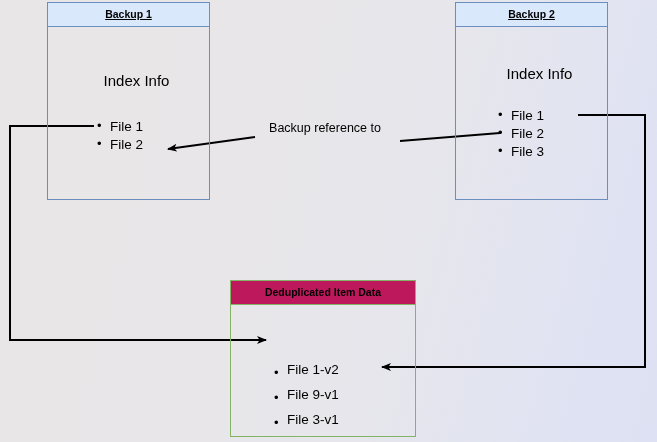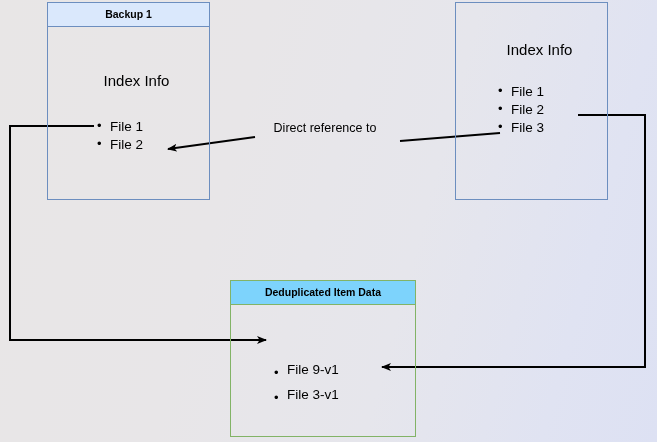--- a/index.html
+++ b/index.html
@@ -46,6 +46,7 @@
     text-align: center;
     line-height: 22px;
     height: 23px;
+    text-decoration: underline;
   }
   .box-green {
     border: 1px solid #82b366;

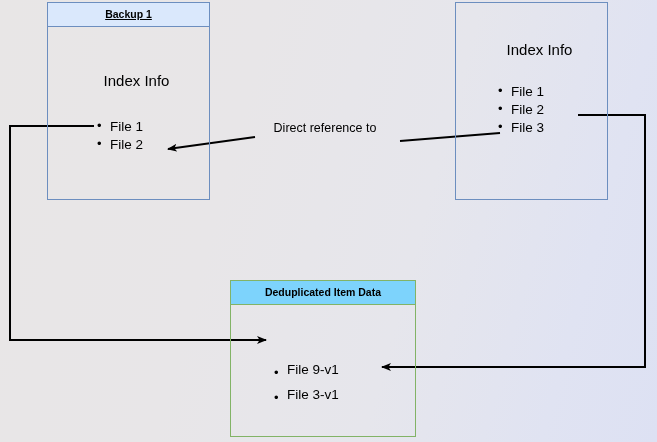--- a/index.html
+++ b/index.html
@@ -161,6 +161,7 @@
   </div>
 
   <div class="box box-blue" id="backup2">
+    <div class="box-header">Backup 2</div>
     <div class="box-body">
       <div class="index-title">Index Info</div>
       <ul class="file-list">

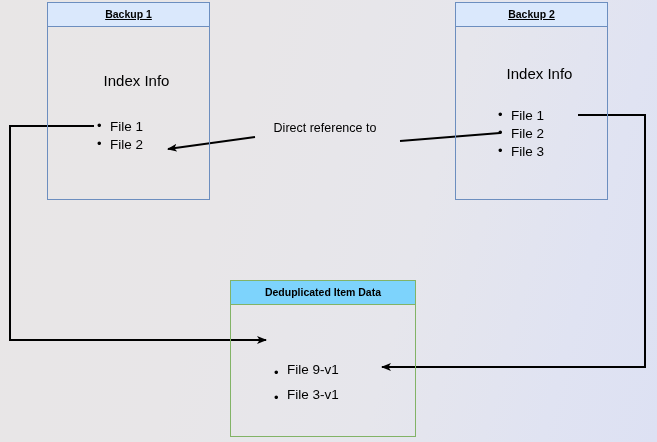--- a/index.html
+++ b/index.html
@@ -183,7 +183,7 @@
   </div>
 
   <div id="ref-label">
-    <span class="line">Direct reference to</span>
+    <span class="line">Backup reference to</span>
   </div>
 
 </div>

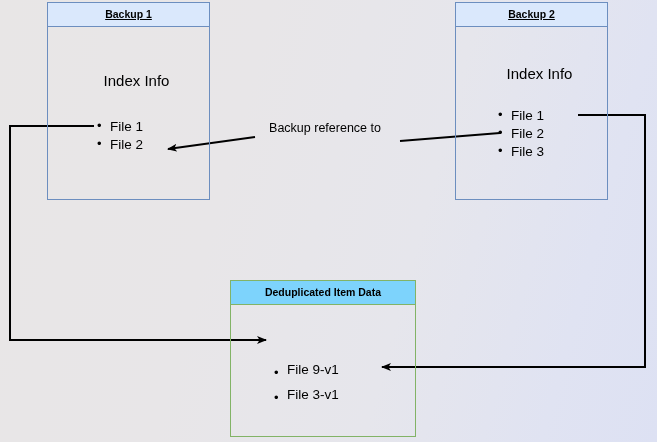--- a/index.html
+++ b/index.html
@@ -53,7 +53,7 @@
     background: transparent;
   }
   .box-green .box-header {
-    background: #7dd3fc;
+    background: #be185d;
     border-bottom: 1px solid #82b366;
     color: #000;
     font-weight: bold;

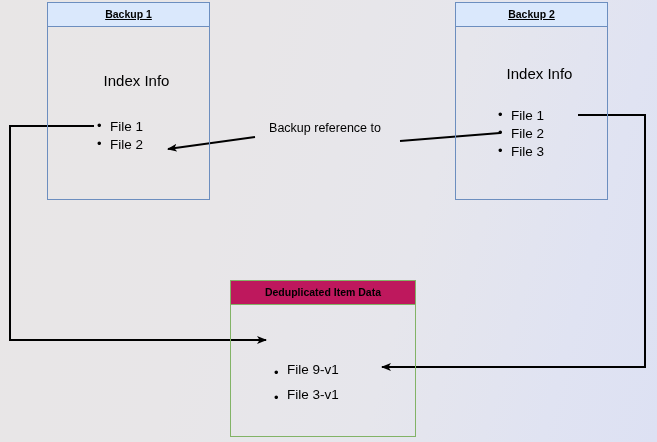--- a/index.html
+++ b/index.html
@@ -176,6 +176,7 @@
     <div class="box-header">Deduplicated Item Data</div>
     <div class="box-body">
       <ul class="file-list">
+        <li>File 1-v2</li>
         <li>File 9-v1</li>
         <li>File 3-v1</li>
       </ul>

